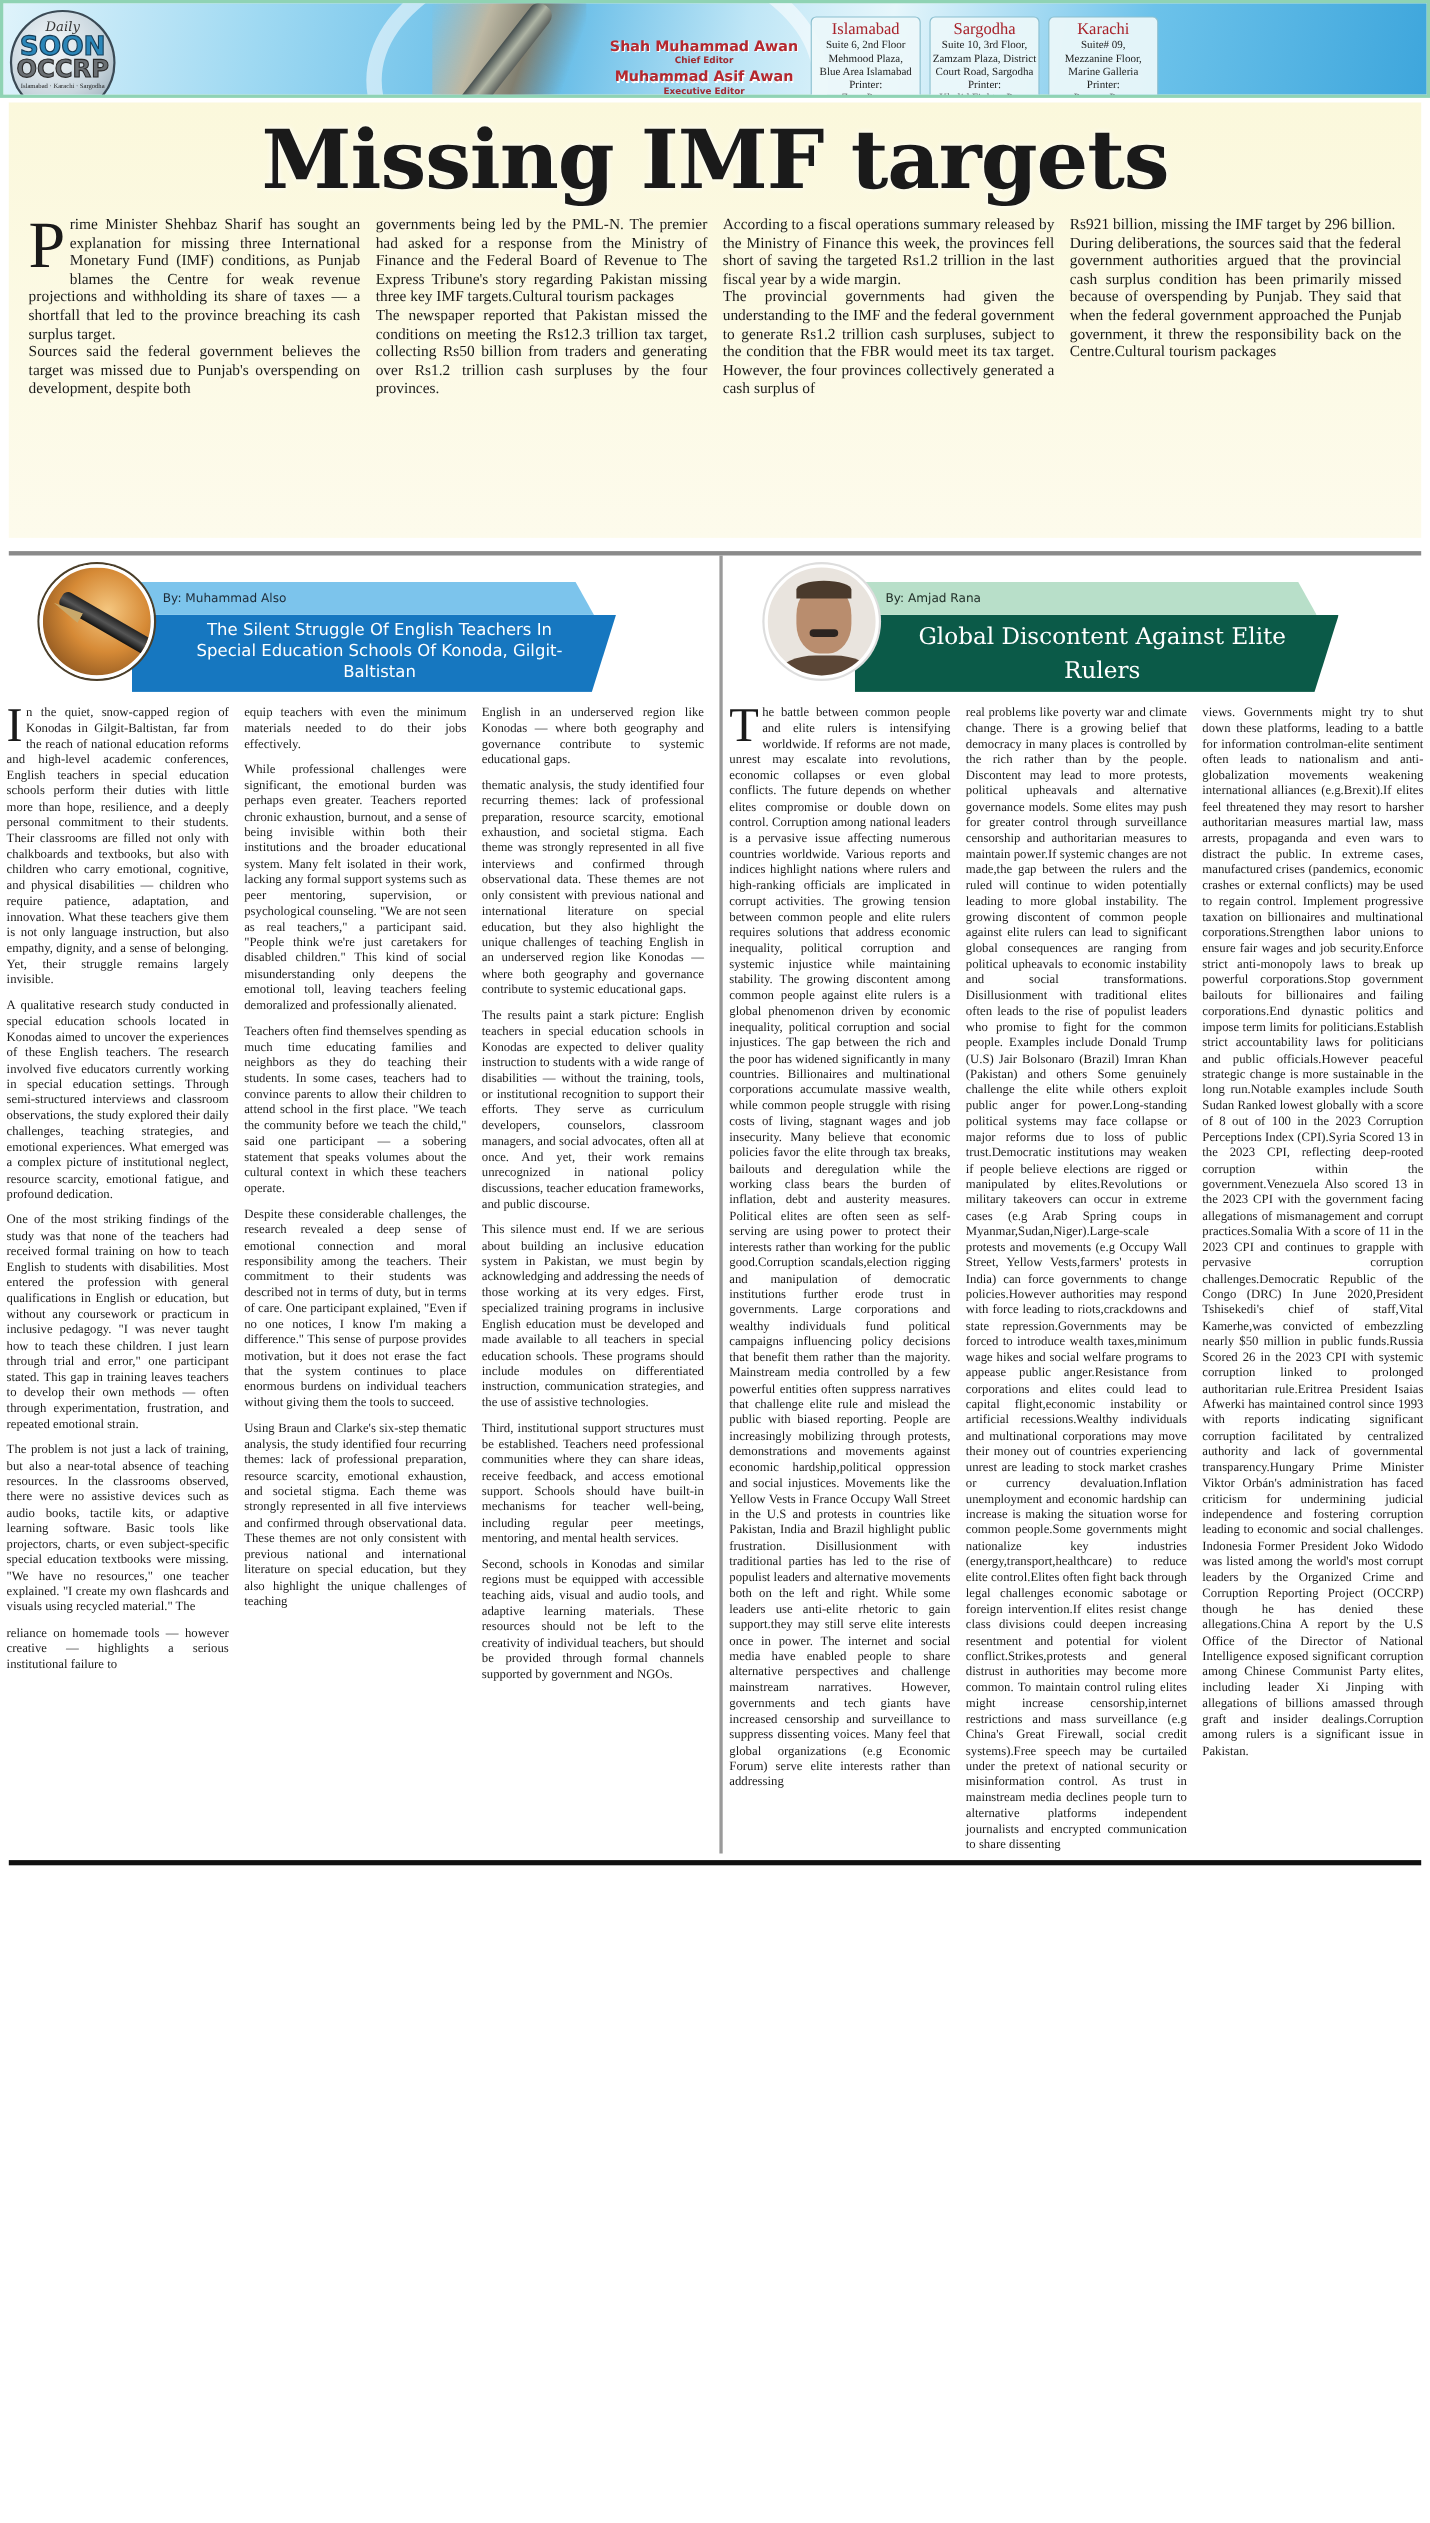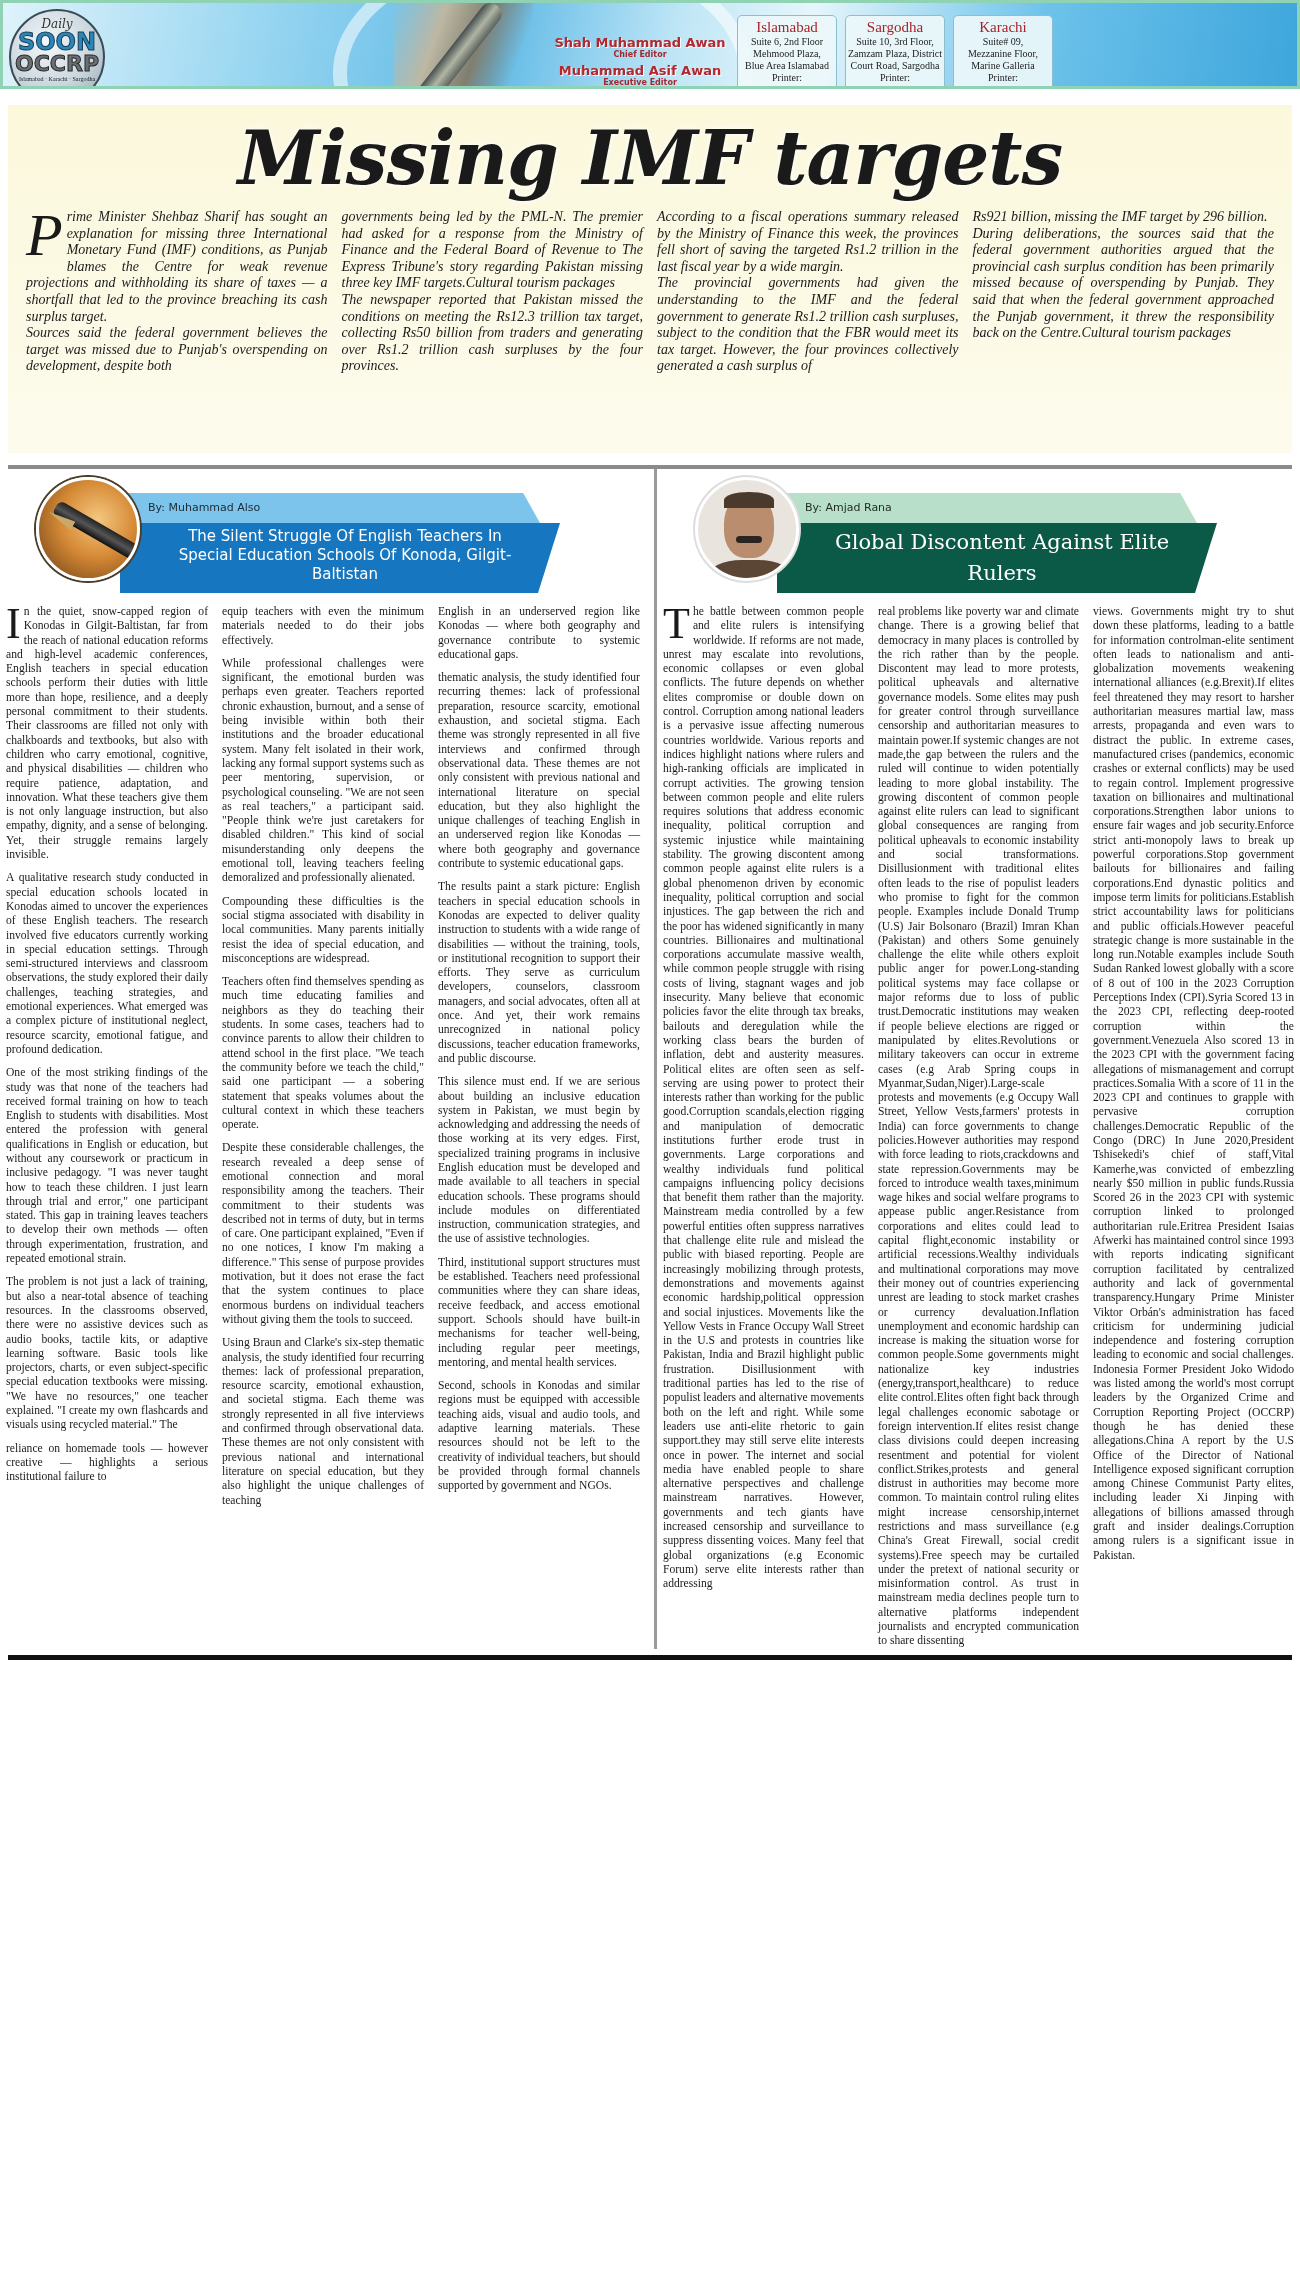--- a/index.html
+++ b/index.html
@@ -62,9 +62,9 @@
 
   
   .editorial {
-    margin: 12px 8px; width: 1284px; height: 352px;
+    margin: 0 8px; width: 1284px; height: 400px;
     background: linear-gradient(180deg, #fbf8dc 0%, #fdfbec 100%);
-    padding: 8px 18px 0 18px; border-top: 4px solid #fff; font-style: italic;
+    padding: 8px 18px 0 18px; border-top: 4px solid #fff;
   }
   .editorial-headline {
     text-align: center; font-family: "DejaVu Serif", serif; font-size: 74px; line-height: 90px;

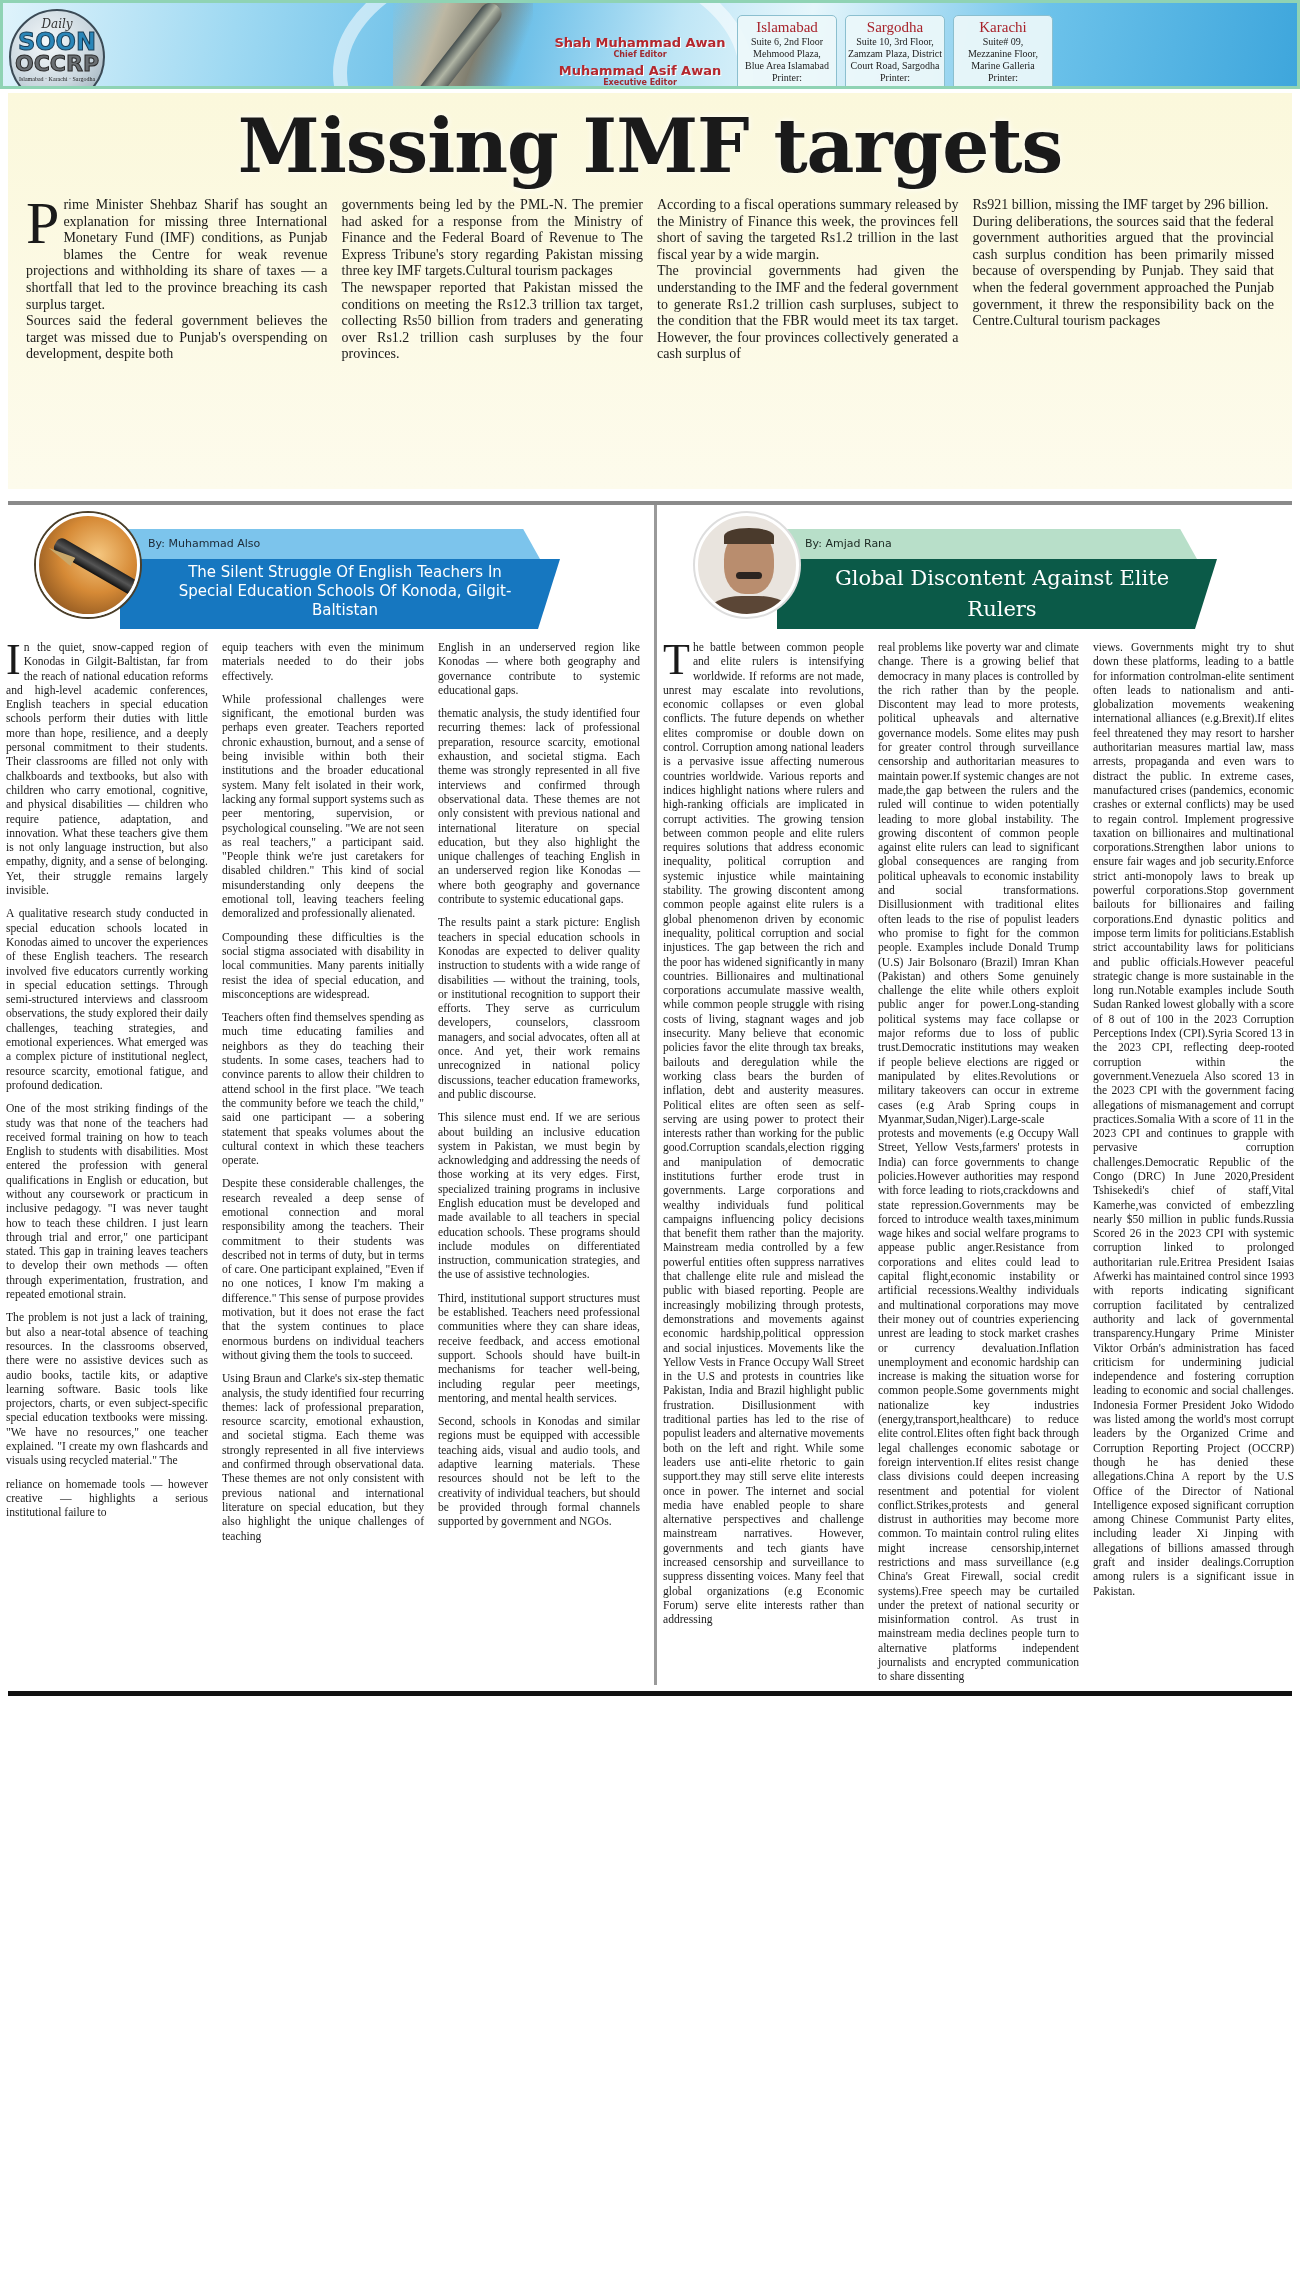--- a/index.html
+++ b/index.html
@@ -223,7 +223,6 @@
       <div class="col">
         <p>equip teachers with even the minimum materials needed to do their jobs effectively.</p>
         <p>While professional challenges were significant, the emotional burden was perhaps even greater. Teachers reported chronic exhaustion, burnout, and a sense of being invisible within both their institutions and the broader educational system. Many felt isolated in their work, lacking any formal support systems such as peer mentoring, supervision, or psychological counseling. "We are not seen as real teachers," a participant said. "People think we're just caretakers for disabled children." This kind of social misunderstanding only deepens the emotional toll, leaving teachers feeling demoralized and professionally alienated.</p>
-        <p>Compounding these difficulties is the social stigma associated with disability in local communities. Many parents initially resist the idea of special education, and misconceptions are widespread.</p>
         <p>Teachers often find themselves spending as much time educating families and neighbors as they do teaching their students. In some cases, teachers had to convince parents to allow their children to attend school in the first place. "We teach the community before we teach the child," said one participant — a sobering statement that speaks volumes about the cultural context in which these teachers operate.</p>
         <p>Despite these considerable challenges, the research revealed a deep sense of emotional connection and moral responsibility among the teachers. Their commitment to their students was described not in terms of duty, but in terms of care. One participant explained, "Even if no one notices, I know I'm making a difference." This sense of purpose provides motivation, but it does not erase the fact that the system continues to place enormous burdens on individual teachers without giving them the tools to succeed.</p>
         <p>Using Braun and Clarke's six-step thematic analysis, the study identified four recurring themes: lack of professional preparation, resource scarcity, emotional exhaustion, and societal stigma. Each theme was strongly represented in all five interviews and confirmed through observational data. These themes are not only consistent with previous national and international literature on special education, but they also highlight the unique challenges of teaching</p>

